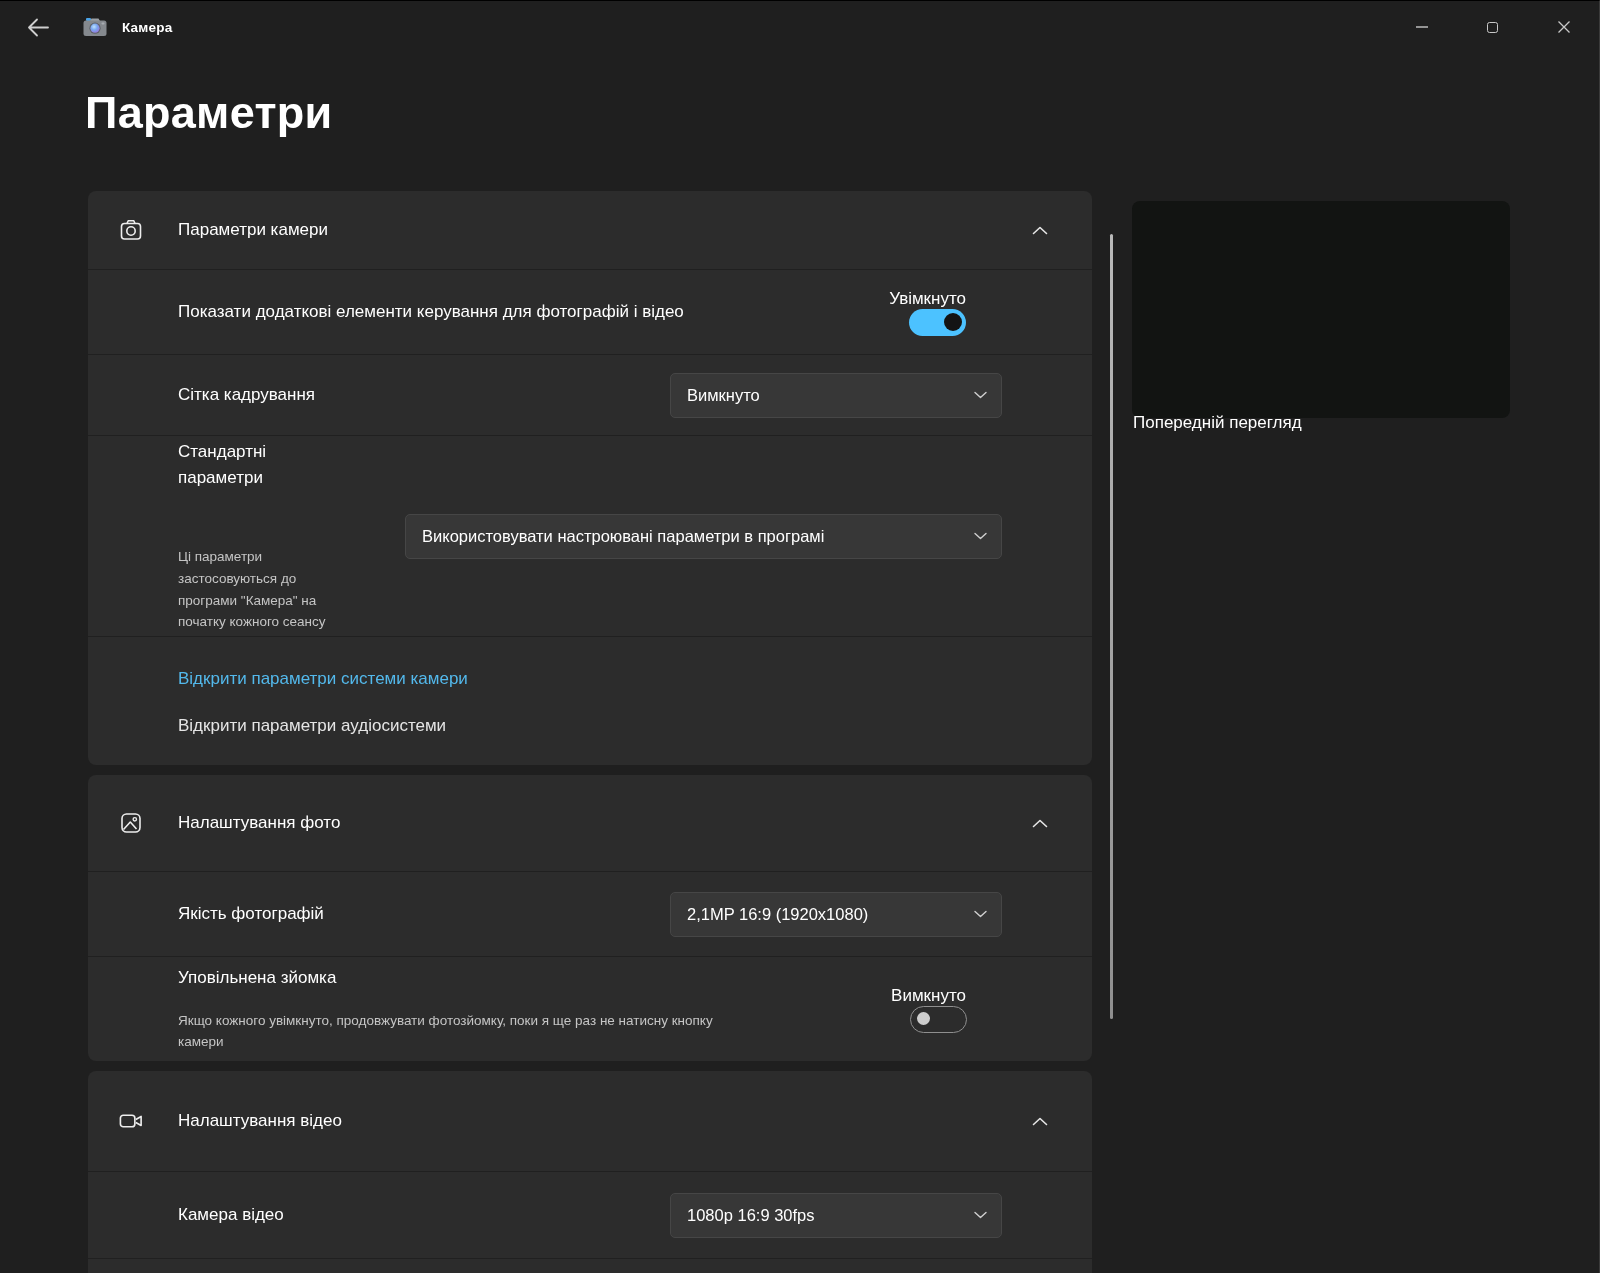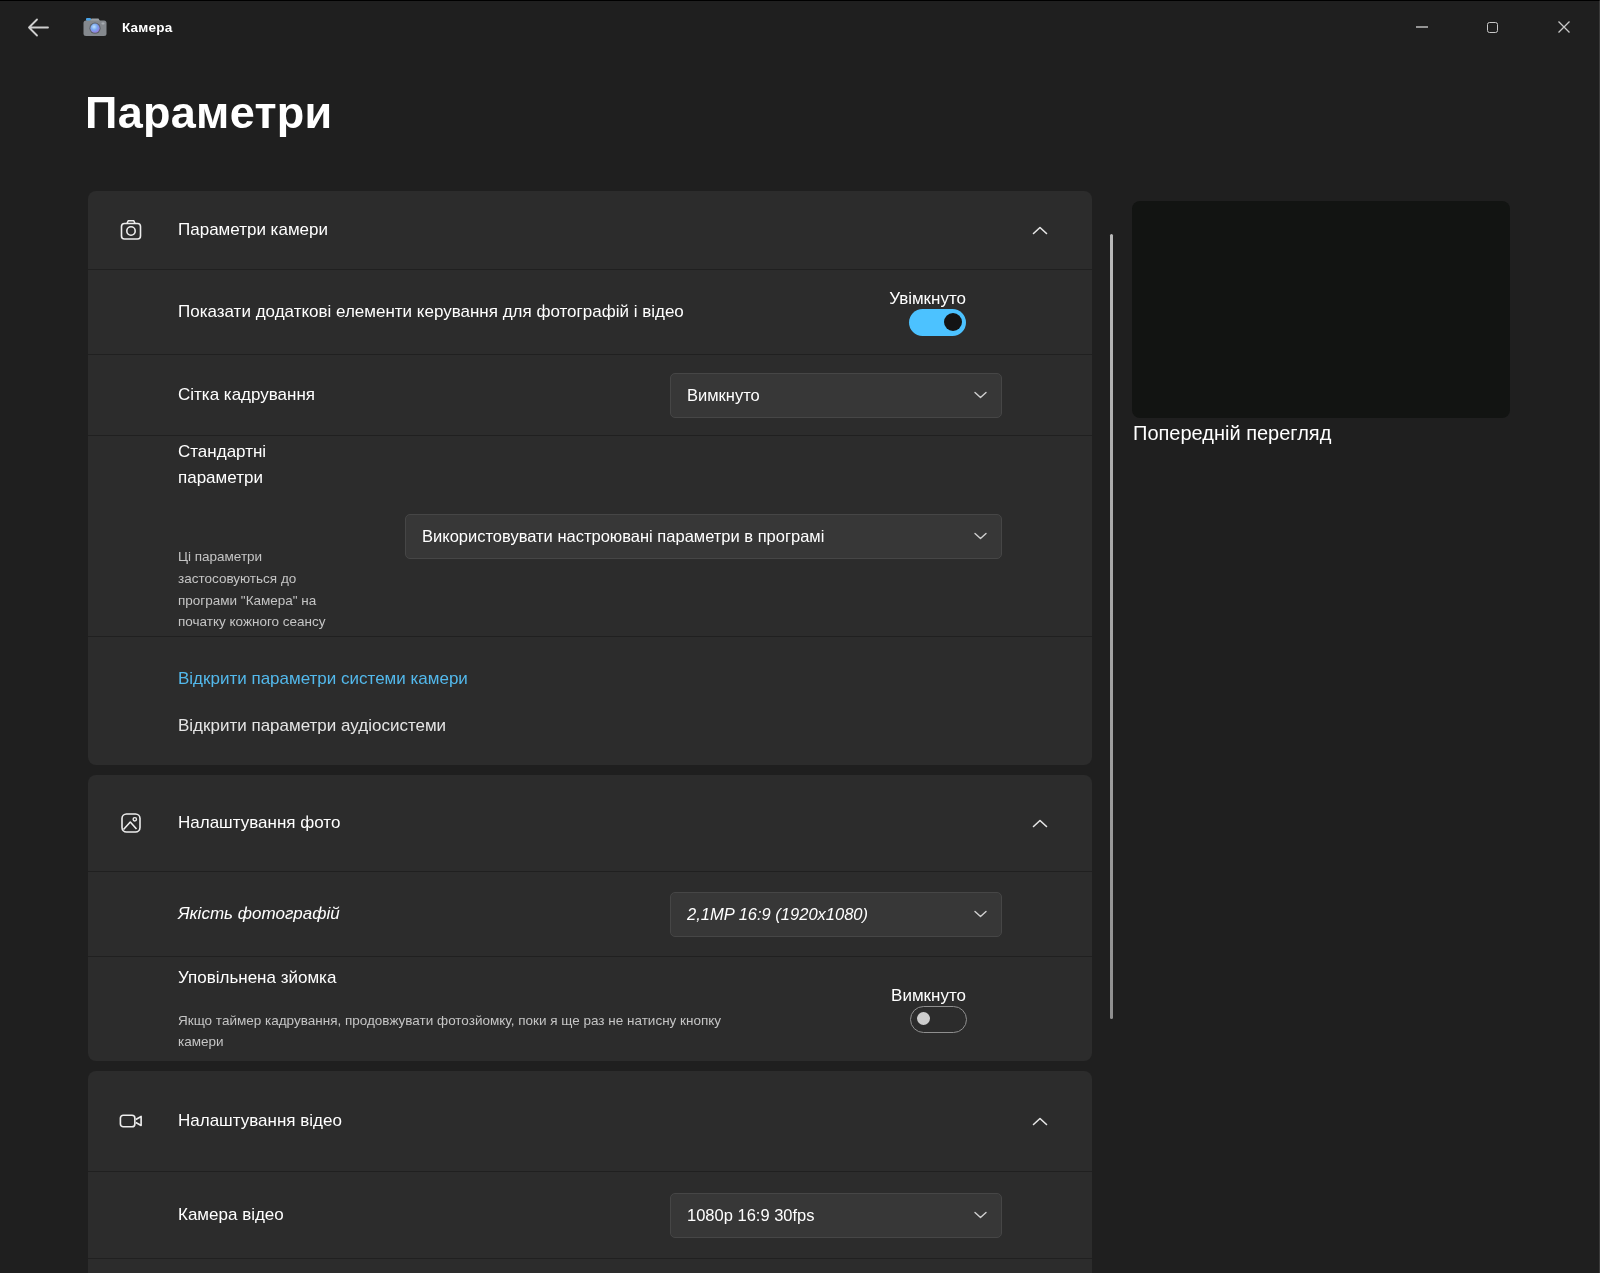--- a/index.html
+++ b/index.html
@@ -74,7 +74,7 @@
   .scrollbar { position:absolute; left:1110px; top:233px; width:3px; height:785px; border-radius:2px;
                background:linear-gradient(#b9b9b9,#8f8f8f); }
   .preview-box { position:absolute; left:1132px; top:200px; width:378px; height:217px; background:#121412; border-radius:8px; }
-  .preview-label { position:absolute; left:1133px; top:421px; font-size:20px; }
+  .preview-label { position:absolute; left:1133px; top:412px; font-size:17px; }
 
   svg { display:block; }
 </style>

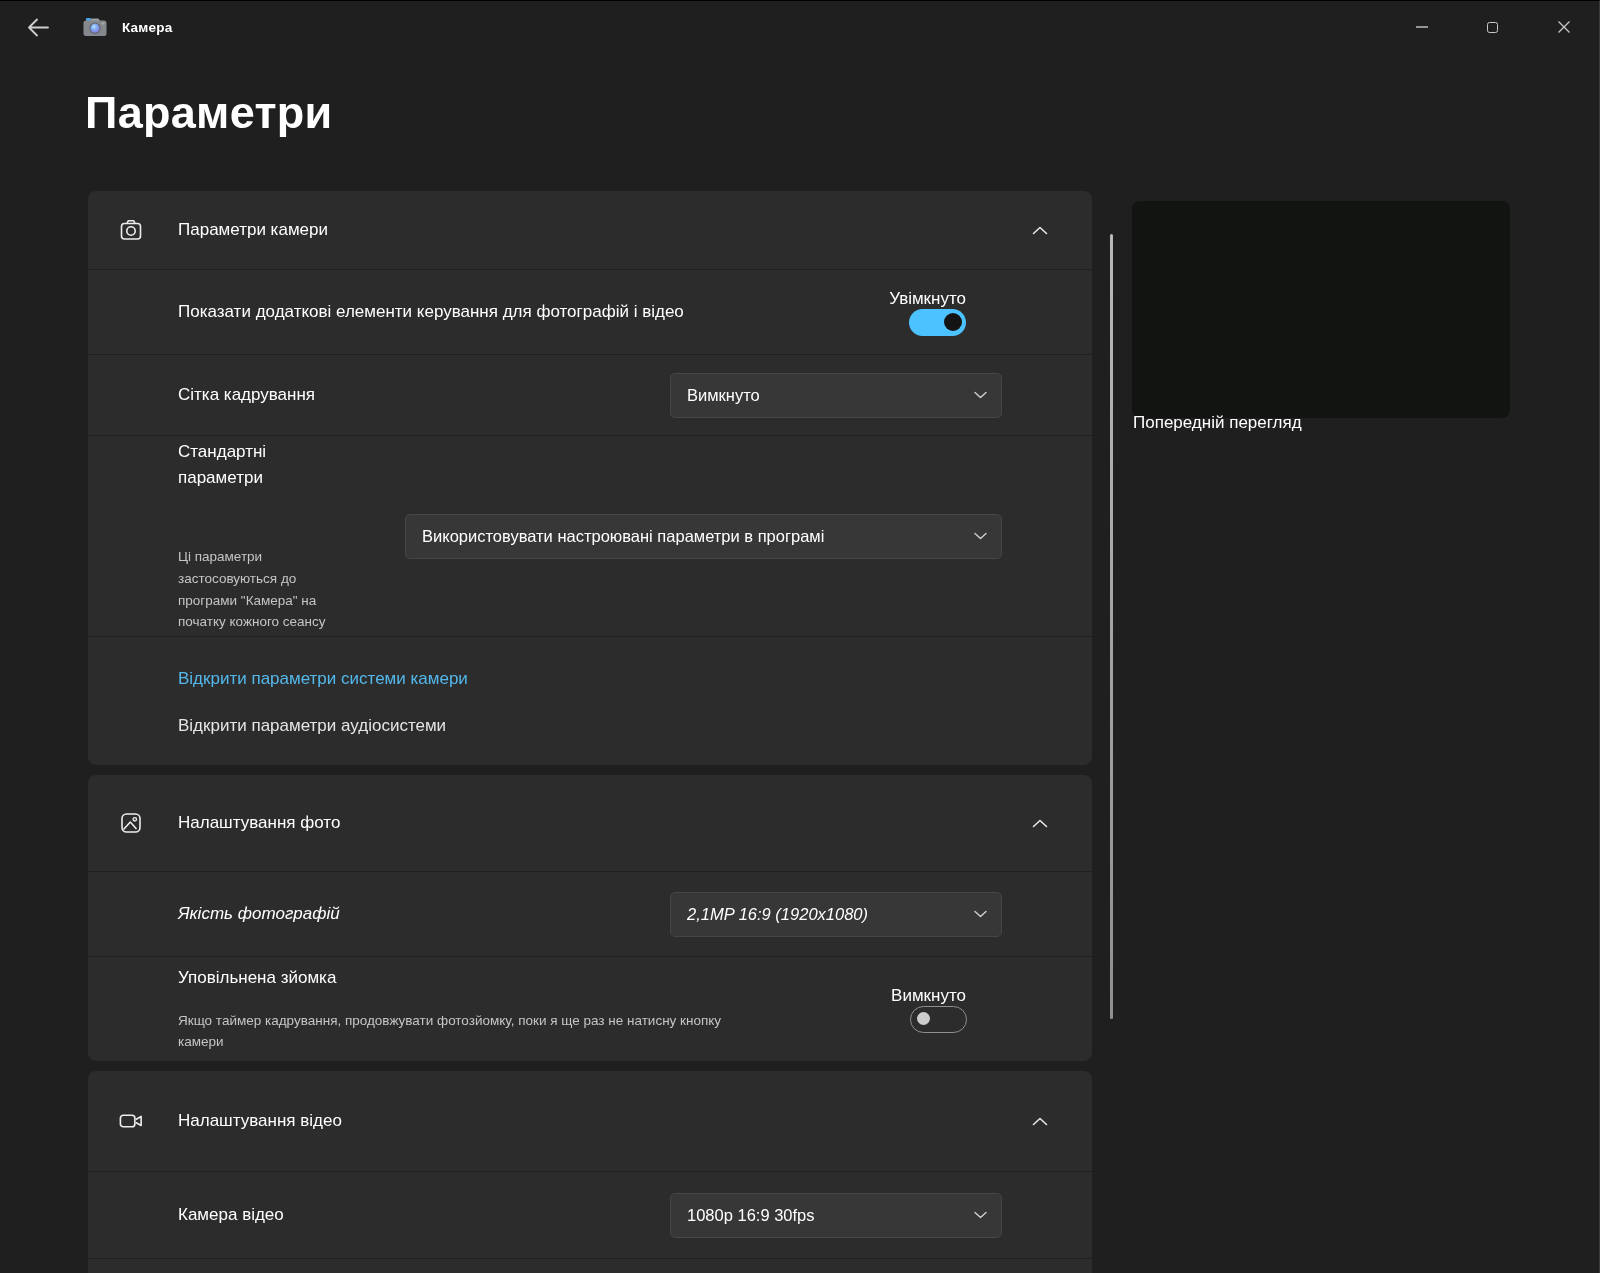--- a/index.html
+++ b/index.html
@@ -61,7 +61,7 @@
   .r-grid { height:80px; }
   .r-std { height:200px; }
   .r-links { height:128px; }
-  .r-photoq { height:84px;font-style:italic; }
+  .r-photoq { height:84px; }
   .r-lapse { height:104px; }
   .r-videoq { height:86px; }
   .r-tail { height:40px; }

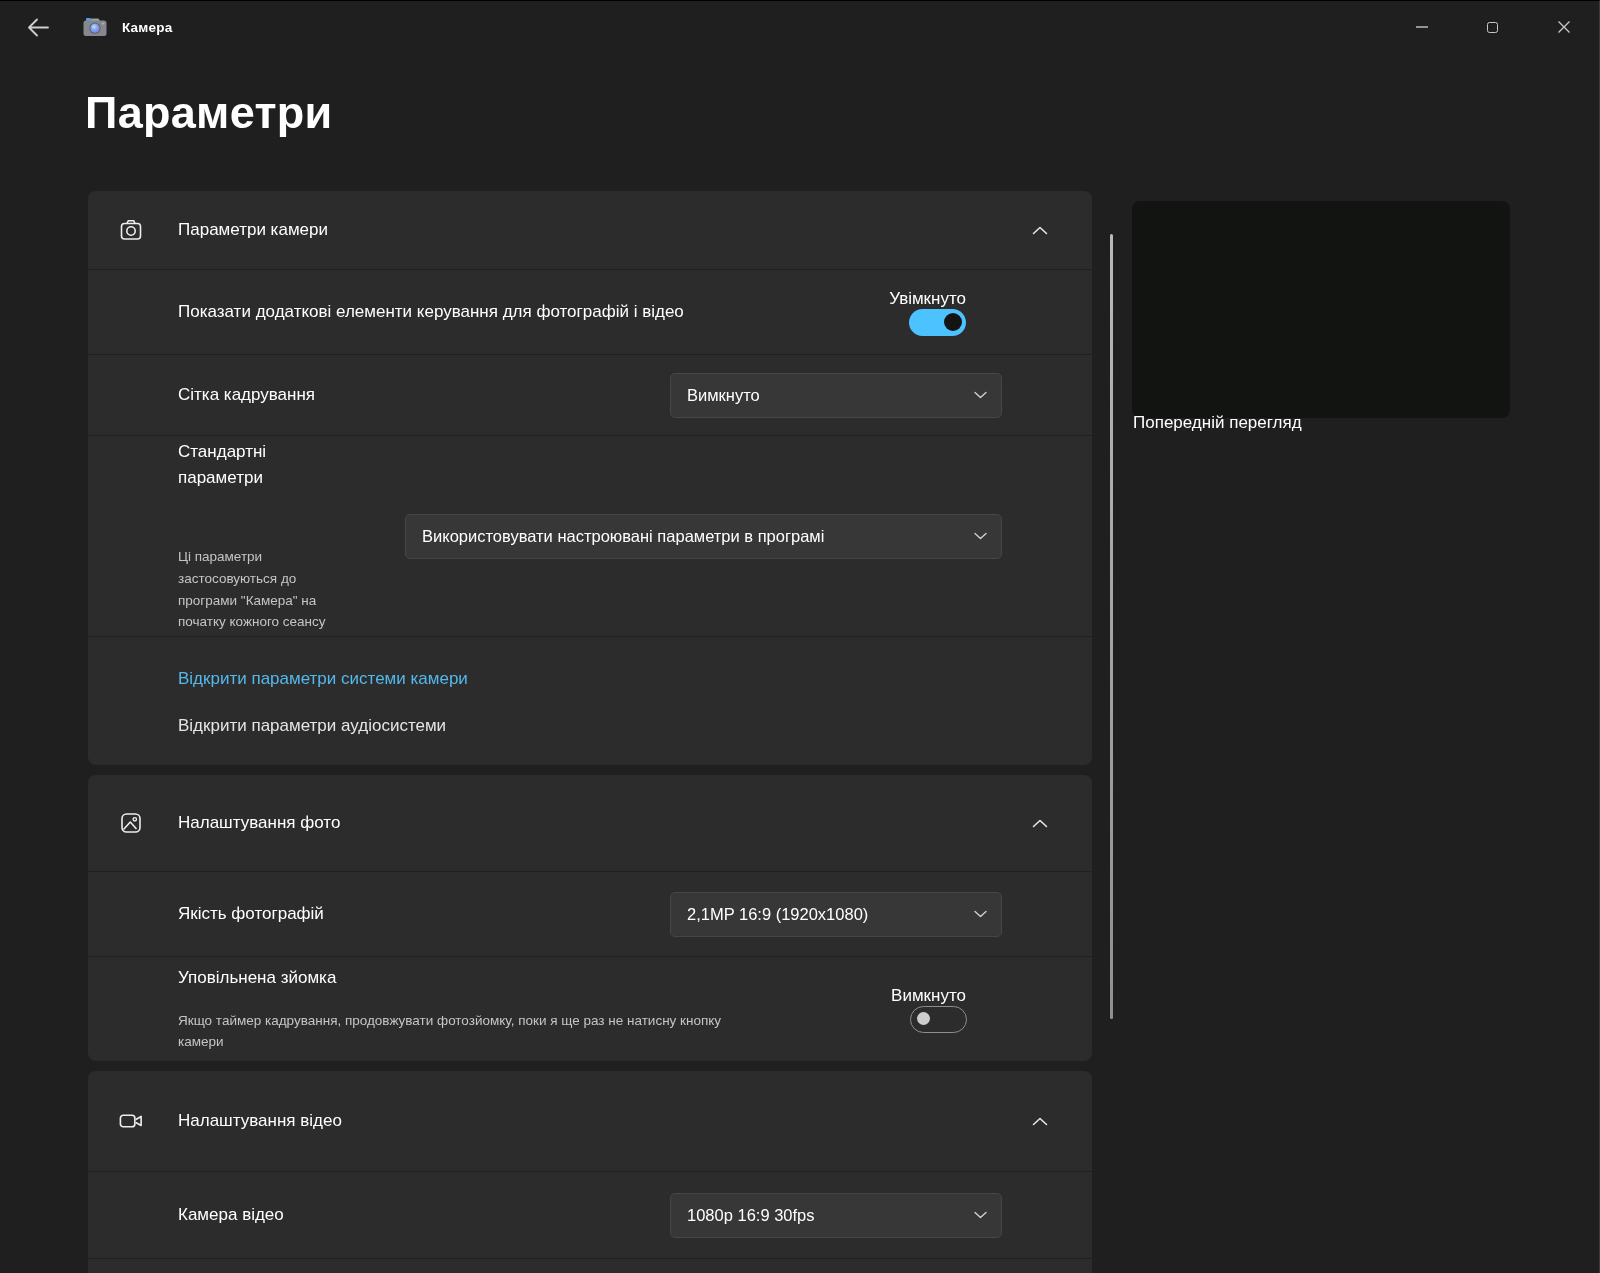--- a/index.html
+++ b/index.html
@@ -232,7 +232,7 @@
       <div class="row r-lapse">
         <div class="row-left lapse-left">
           <div class="row-label">Уповільнена зйомка</div>
-          <div class="row-desc">Якщо таймер кадрування, продовжувати фотозйомку, поки я ще раз не натисну кнопку камери</div>
+          <div class="row-desc">Якщо кожного увімкнуто, продовжувати фотозйомку, поки я ще раз не натисну кнопку камери</div>
         </div>
         <div class="toggle-wrap">
           <div class="toggle-state">Вимкнуто</div>

